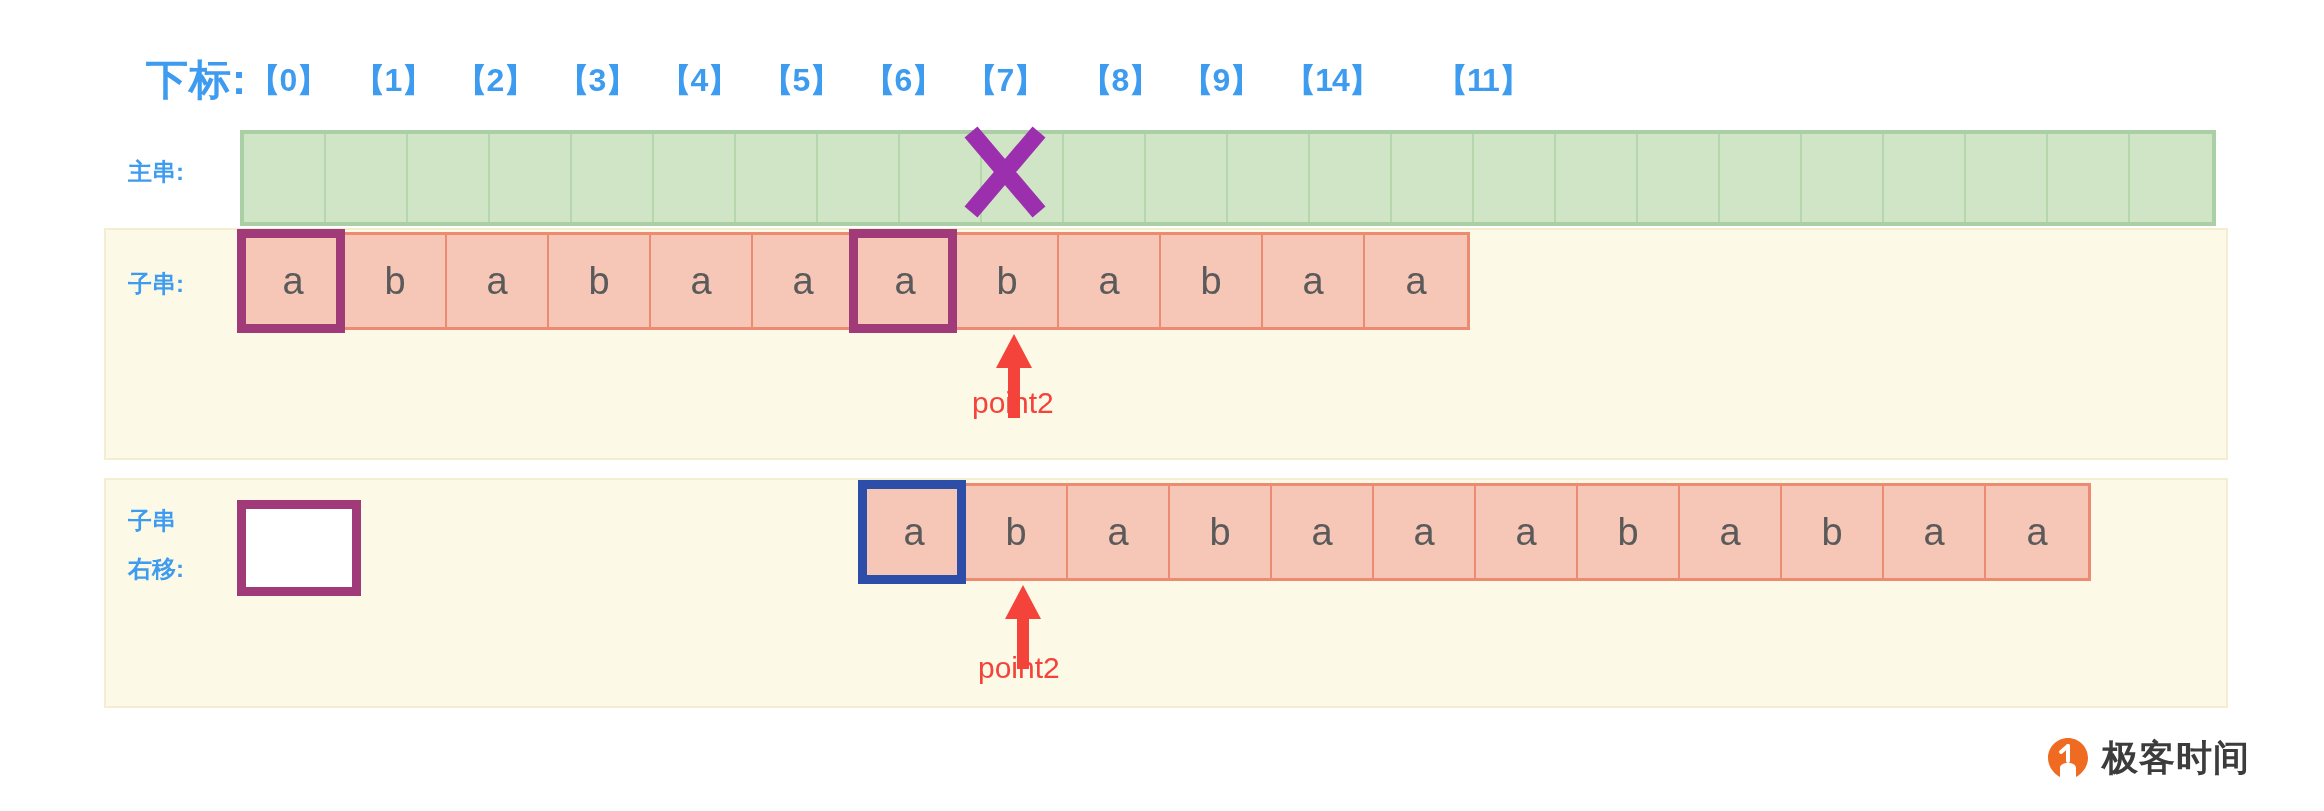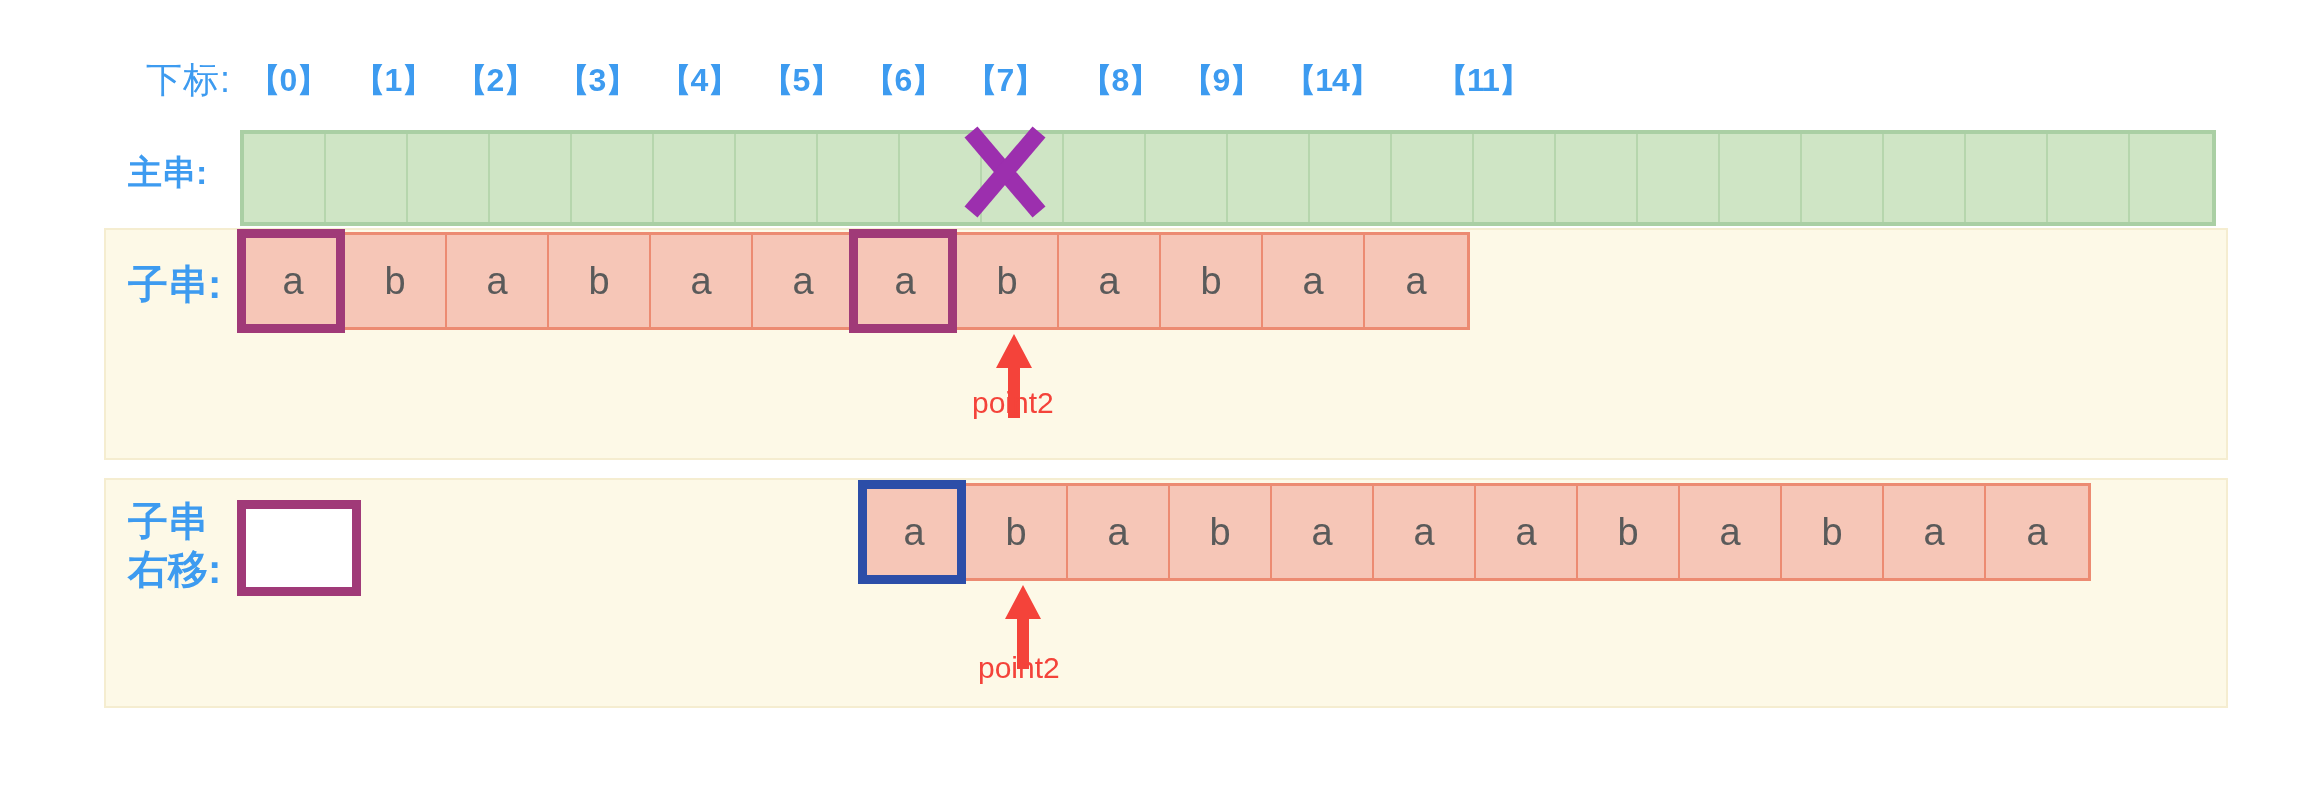--- a/index.html
+++ b/index.html
@@ -14,7 +14,7 @@
   .index-row{position:absolute;left:0;top:56px;height:48px;}
   .idx-label{
     position:absolute;left:146px;top:0;width:120px;
-    color:#3d9bf0;font-size:36px;font-weight:400;line-height:48px;
+    color:#3d9bf0;font-size:42px;font-weight:700;line-height:48px;
     letter-spacing:1px;
   }
   .idx-cell{

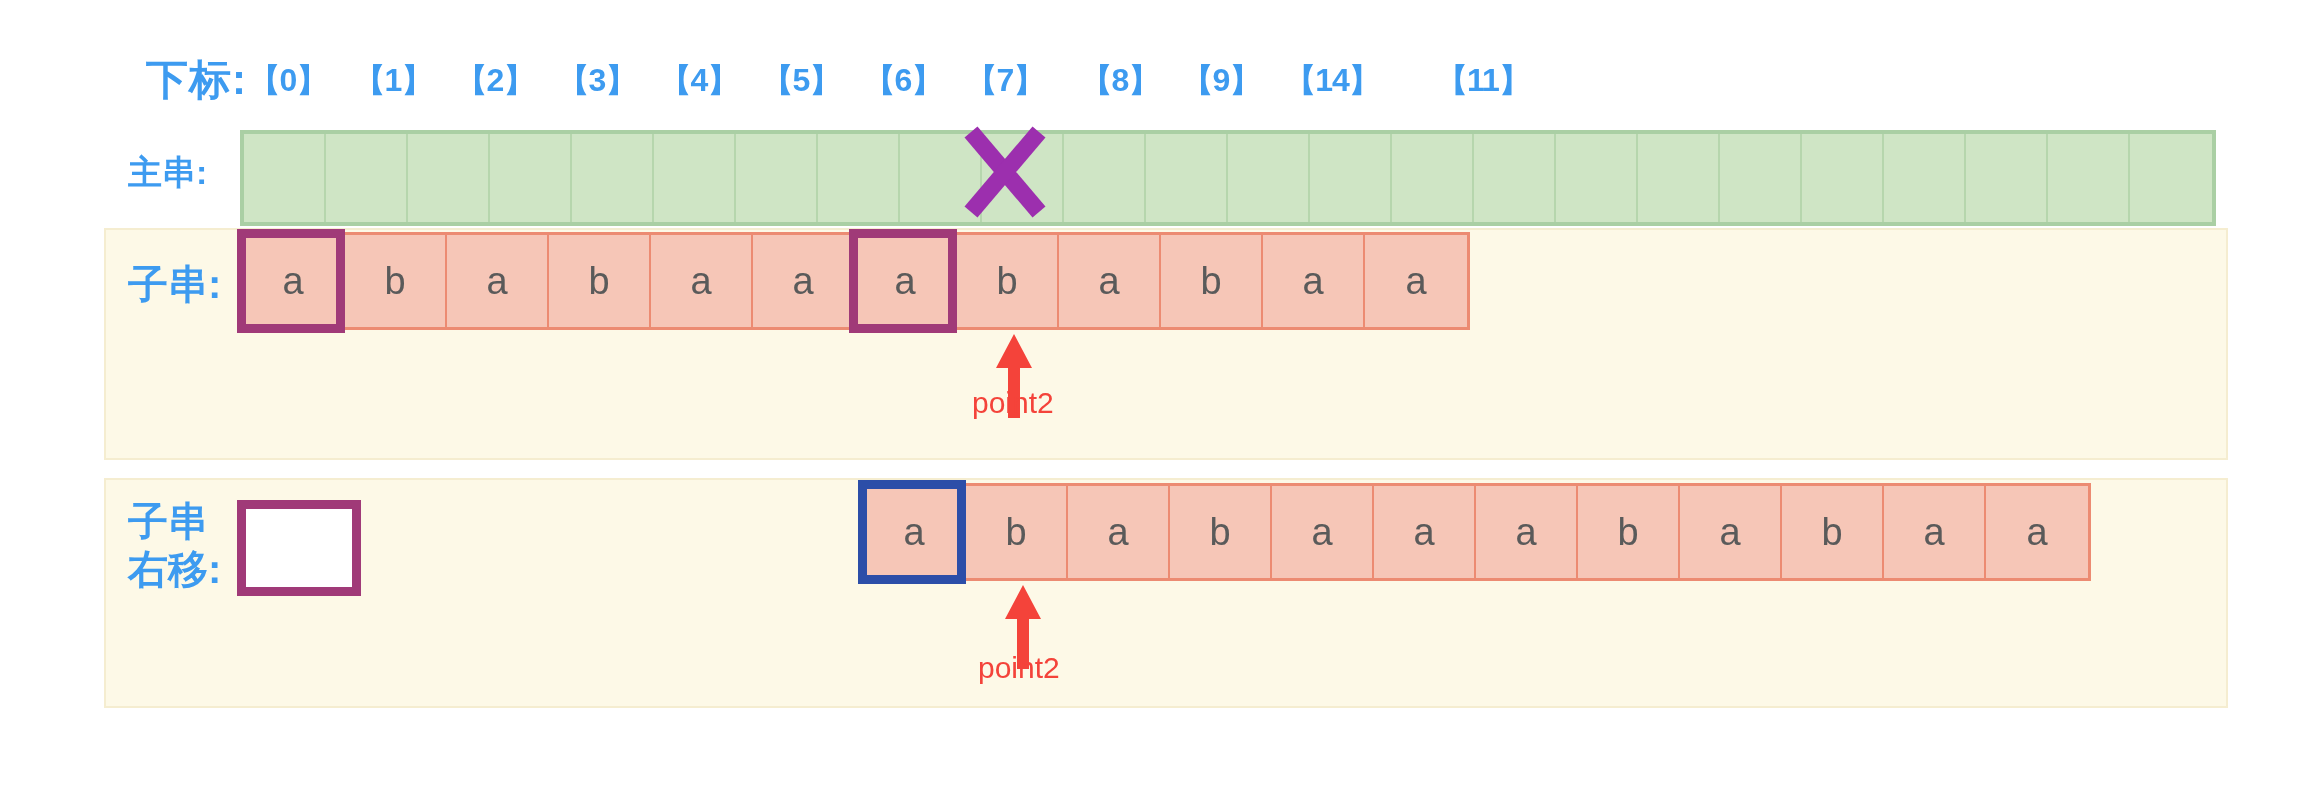--- a/index.html
+++ b/index.html
@@ -26,7 +26,7 @@
   
   .main-label{
     position:absolute;left:128px;top:152px;width:130px;
-    color:#3d9bf0;font-size:34px;font-weight:700;line-height:40px;
+    color:#3d9bf0;font-size:24px;font-weight:700;line-height:40px;
   }
   .main-strip{
     position:absolute;left:240px;top:130px;height:96px;

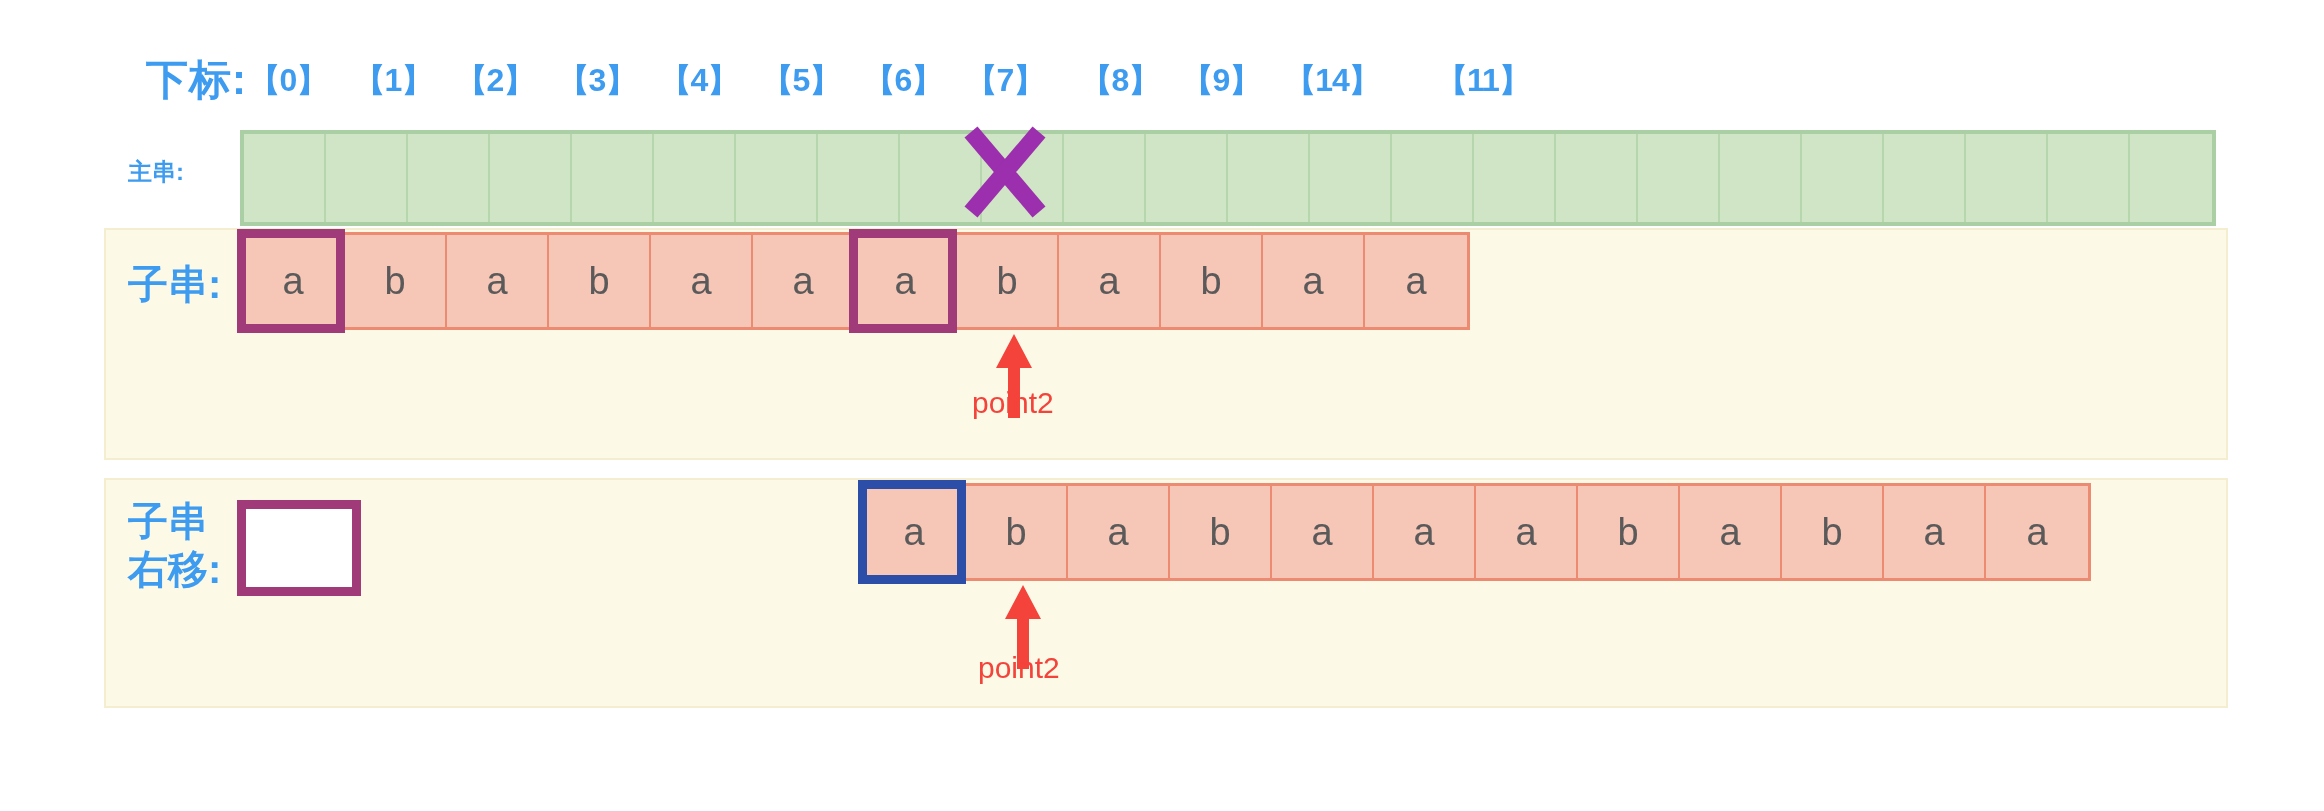--- a/index.html
+++ b/index.html
@@ -55,7 +55,7 @@
 
   
   .sub-label{
-    position:absolute;color:#3d9bf0;font-size:40px;font-weight:700;
+    position:absolute;color:#3d9bf0;font-size:24px;font-weight:700;
     line-height:42px;
   }
   .strip{

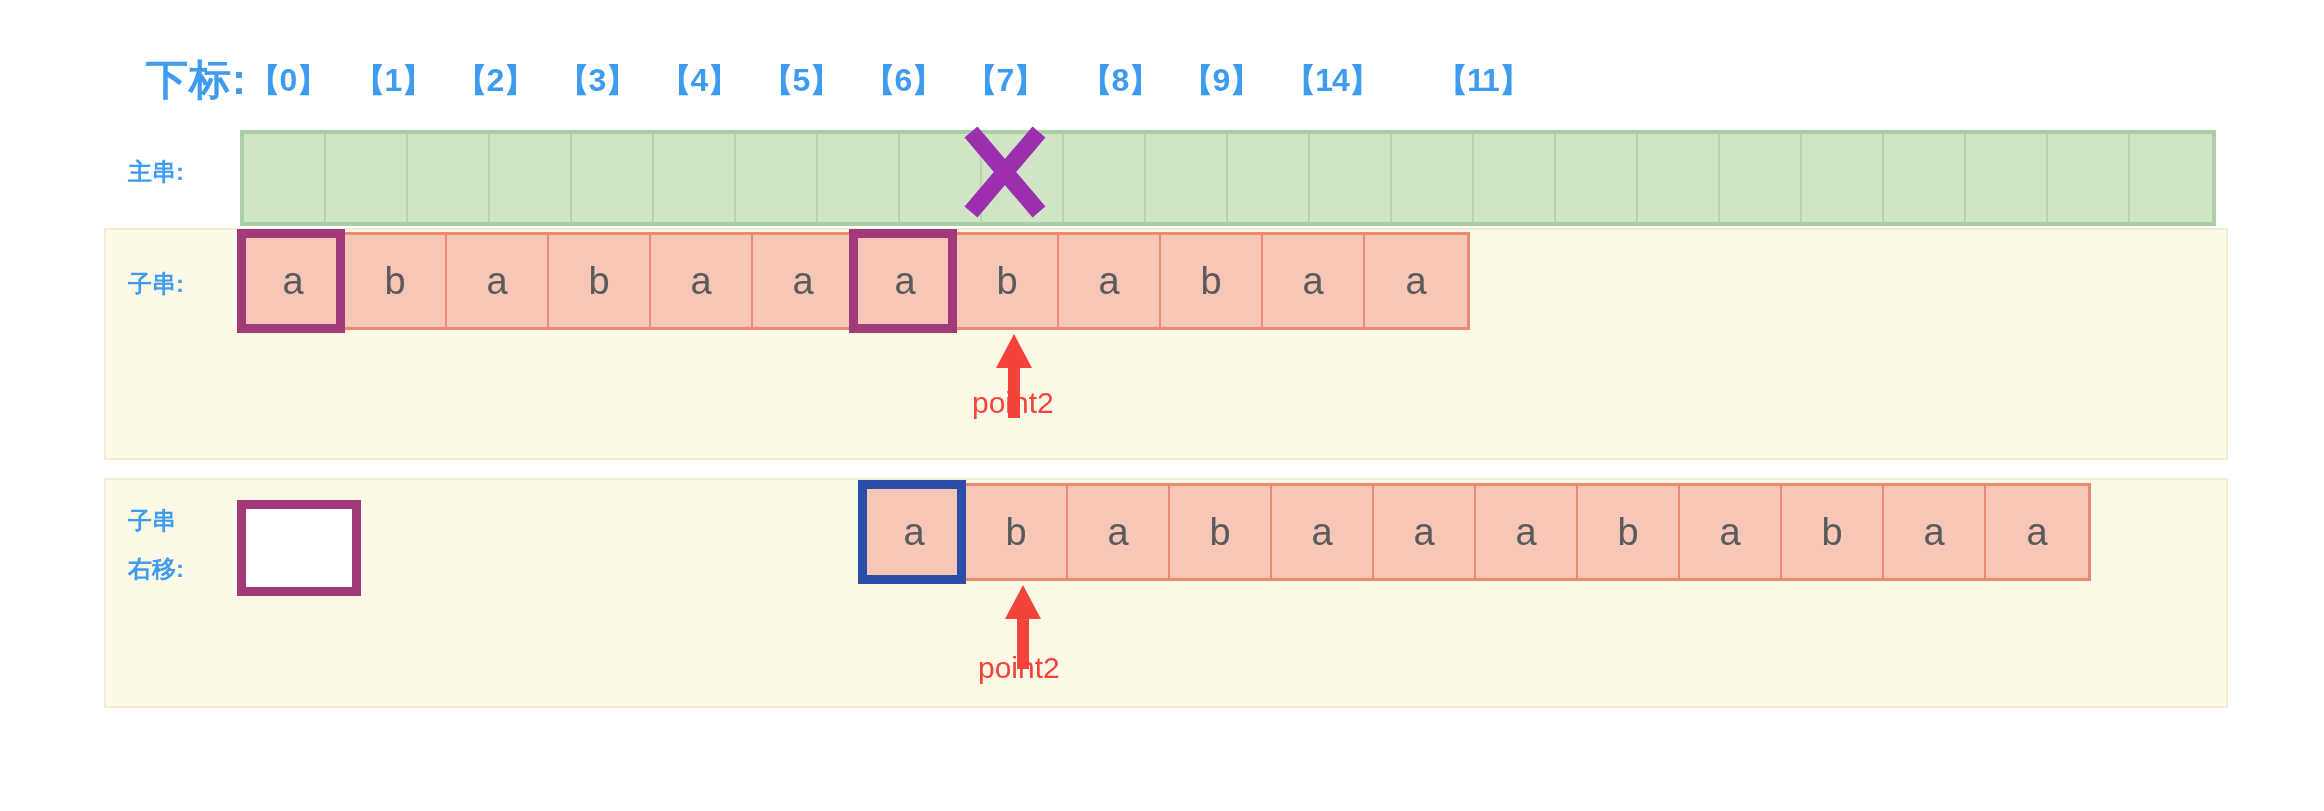--- a/index.html
+++ b/index.html
@@ -218,6 +218,16 @@
   </div>
   <div class="ptr-label" style="left:978px;top:651px;">point2</div>
 
+  <div class="logo">
+    <div class="logo-mark">
+      <svg width="44" height="44" viewBox="0 0 44 44" xmlns="http://www.w3.org/2000/svg">
+        <path d="M22 1 C33 1 42 10 42 21 C42 29 37 36 30 40 L30 31 C30 28 27 26 22 26 C17 26 14 28 14 31 L14 40 C7 36 2 29 2 21 C2 10 11 1 22 1 Z" fill="#f06b22"></path>
+        <path d="M22 9 L22 24" stroke="#ffffff" stroke-width="4" stroke-linecap="round"></path>
+        <path d="M22 9 L15 15" stroke="#ffffff" stroke-width="4" stroke-linecap="round"></path>
+      </svg>
+    </div>
+    <div class="logo-text">极客时间</div>
+  </div>
 
 </div>
 

